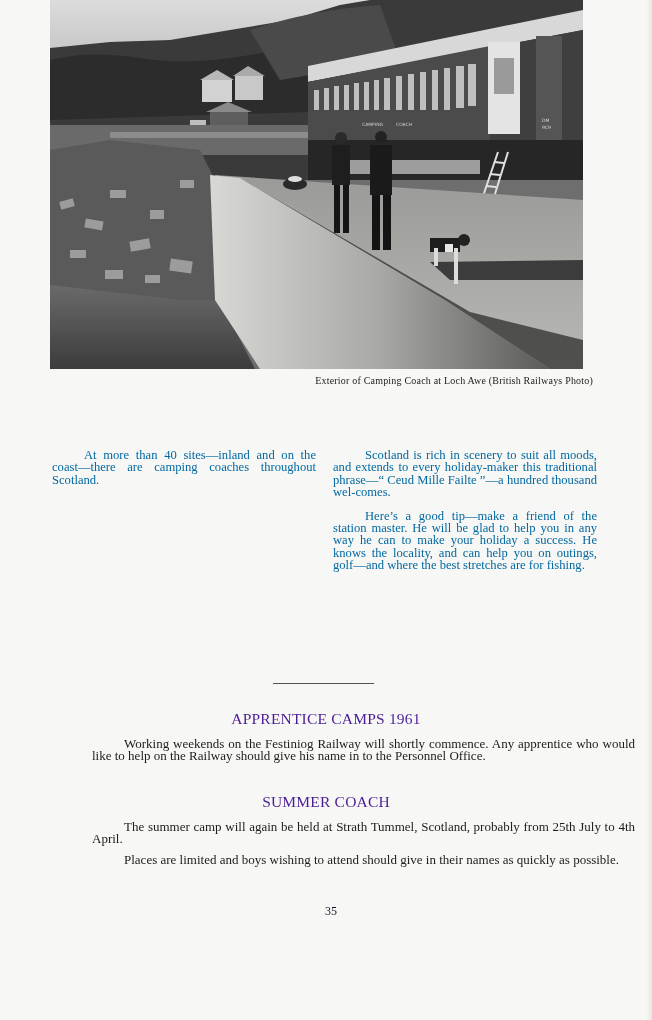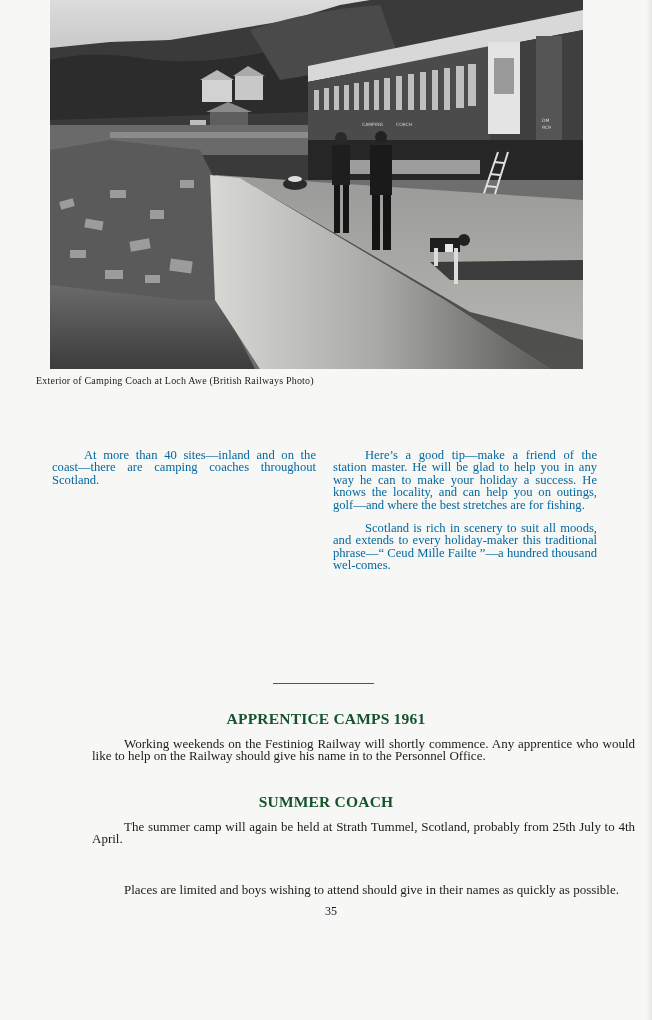--- a/index.html
+++ b/index.html
@@ -21,8 +21,8 @@
     }
     .photo svg { display: block; }
     .caption {
-      position: absolute; left: 36px; top: 375px; width: 533px;
-      text-align: left; font-size: 10px; letter-spacing: 0.2px;
+      position: absolute; left: 60px; top: 375px; width: 533px;
+      text-align: right; font-size: 10px; letter-spacing: 0.2px;
       color: #222;
     }
     

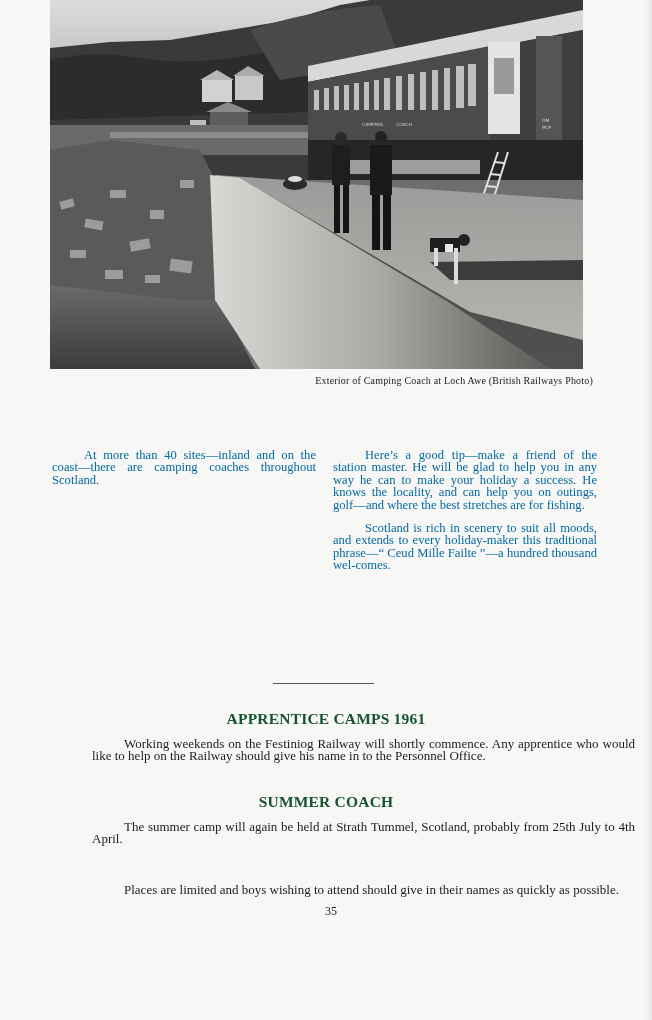--- a/index.html
+++ b/index.html
@@ -201,8 +201,8 @@
 </div>
 
 <div class="col col-right">
+  <p>Scotland is rich in scenery to suit all moods, and extends to every holiday-maker this traditional phrase—“ Ceud Mille Failte ”—a hundred thousand wel-comes.</p>
   <p>Here’s a good tip—make a friend of the station master. He will be glad to help you in any way he can to make your holiday a success. He knows the locality, and can help you on outings, golf—and where the best stretches are for fishing.</p>
-  <p>Scotland is rich in scenery to suit all moods, and extends to every holiday-maker this traditional phrase—“ Ceud Mille Failte ”—a hundred thousand wel-comes.</p>
 </div>
 
 <div class="divider"></div>

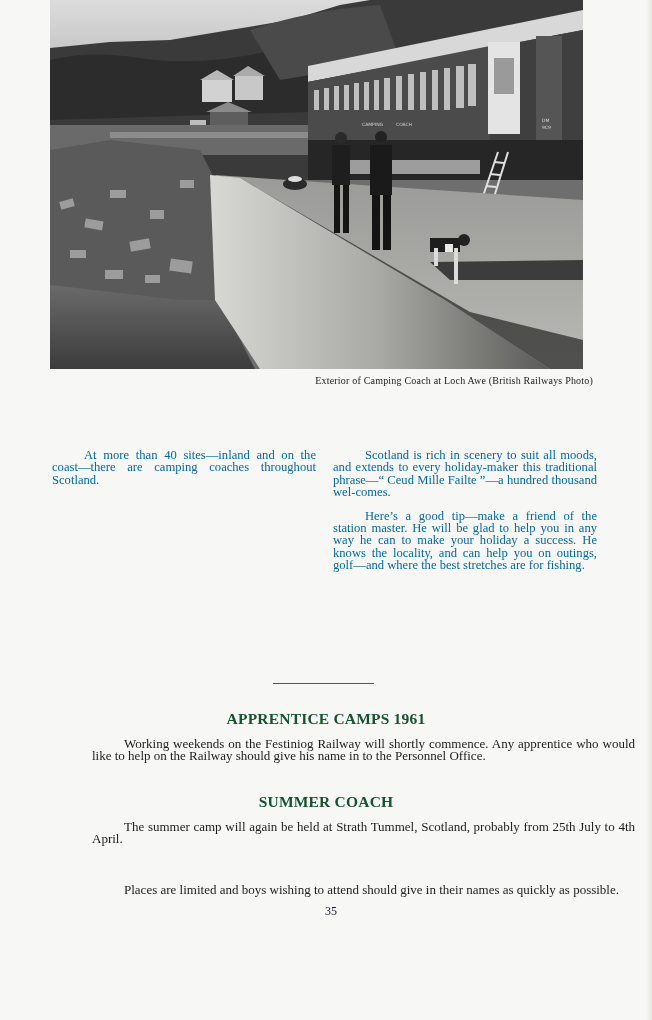--- a/index.html
+++ b/index.html
@@ -41,7 +41,7 @@
     }
     .heading {
       position: absolute; left: 0; width: 652px; text-align: center;
-      font-weight: bold; font-size: 15.5px; letter-spacing: 0.2px; color: #14532d;
+      font-weight: normal; font-size: 15.5px; letter-spacing: 0.2px; color: #4c1d95;
     }
     .h1 { top: 710px; }
     .h2 { top: 793px; }

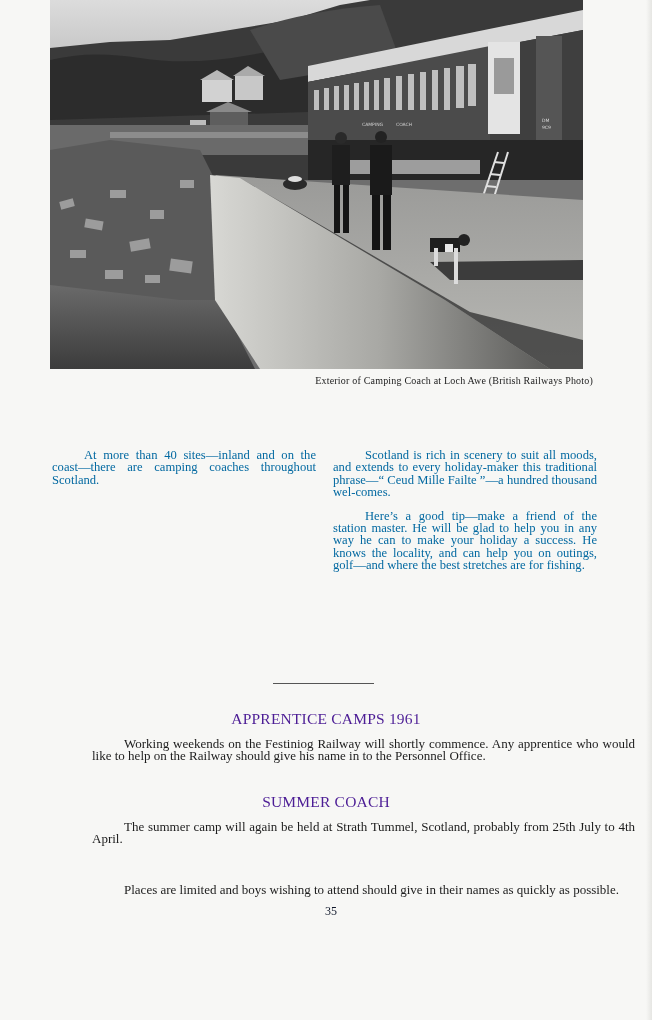--- a/index.html
+++ b/index.html
@@ -52,7 +52,7 @@
     .body-wide p { margin: 0; text-indent: 32px; }
     .bw1 { top: 738px; }
     .bw2 { top: 821px; }
-    .bw3 { top: 884px; }
+    .bw3 { top: 854px; }
     .page-number {
       position: absolute; left: 5px; width: 652px; top: 904px;
       text-align: center; font-size: 12px; color: #0f172a;

